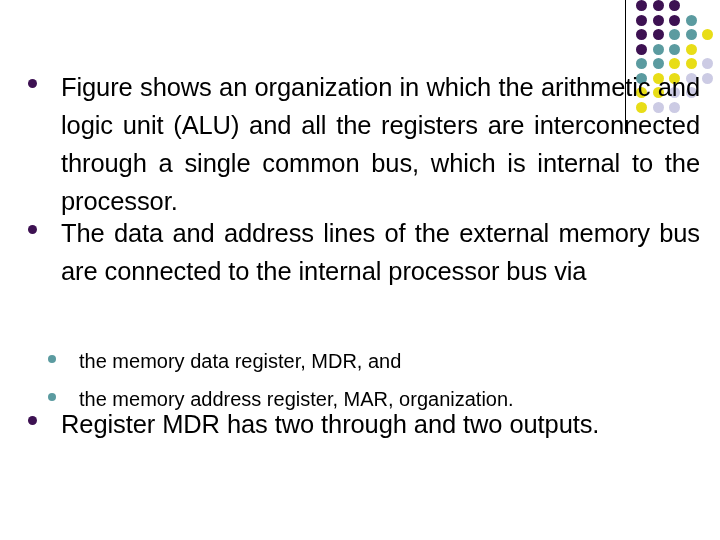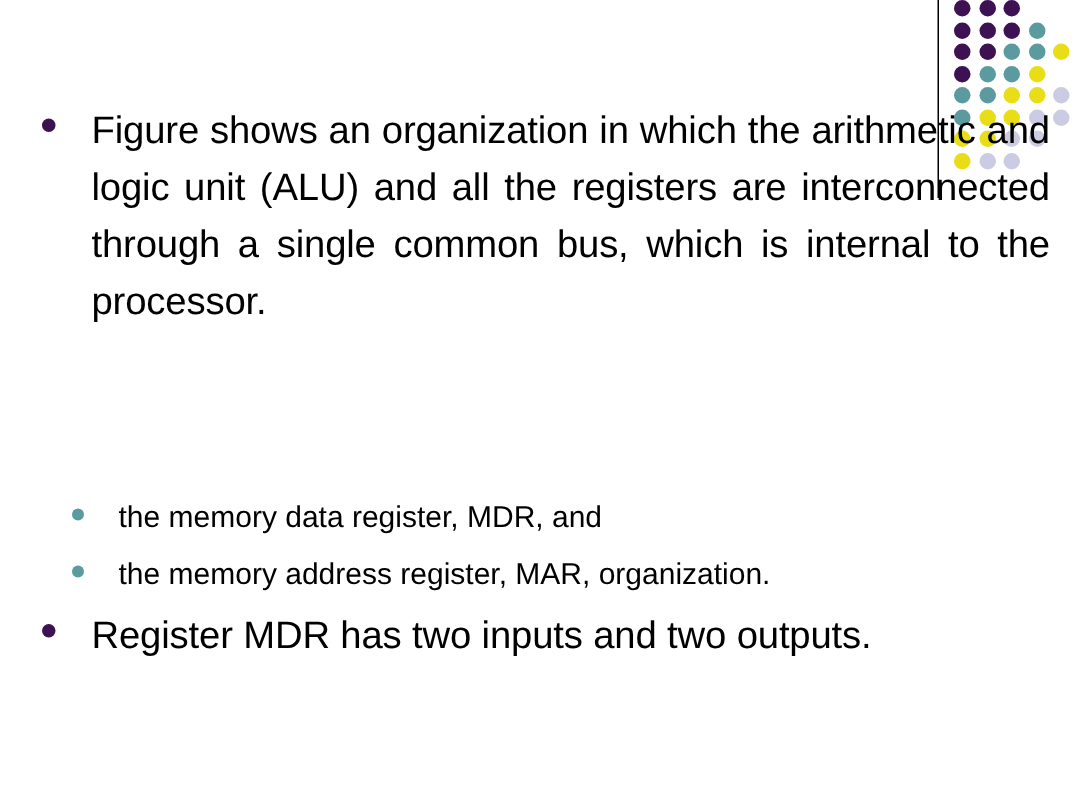--- a/index.html
+++ b/index.html
@@ -158,6 +158,10 @@
     <span class="btext">Figure shows an organization in which the arithmetic and logic unit (ALU) and all  the registers are interconnected through a single common bus, which is internal to the  processor.</span>
   </div>
 
+  <div class="bullet-row lvl1" id="bullet-2">
+    <span class="marker" style="background: rgb(61, 17, 82);"></span>
+    <span class="btext">The data and address lines of the external memory bus are connected to the internal processor bus via</span>
+  </div>
 
   <div class="bullet-row lvl2" id="bullet-3">
     <span class="marker" style="background: rgb(91, 155, 160);"></span>

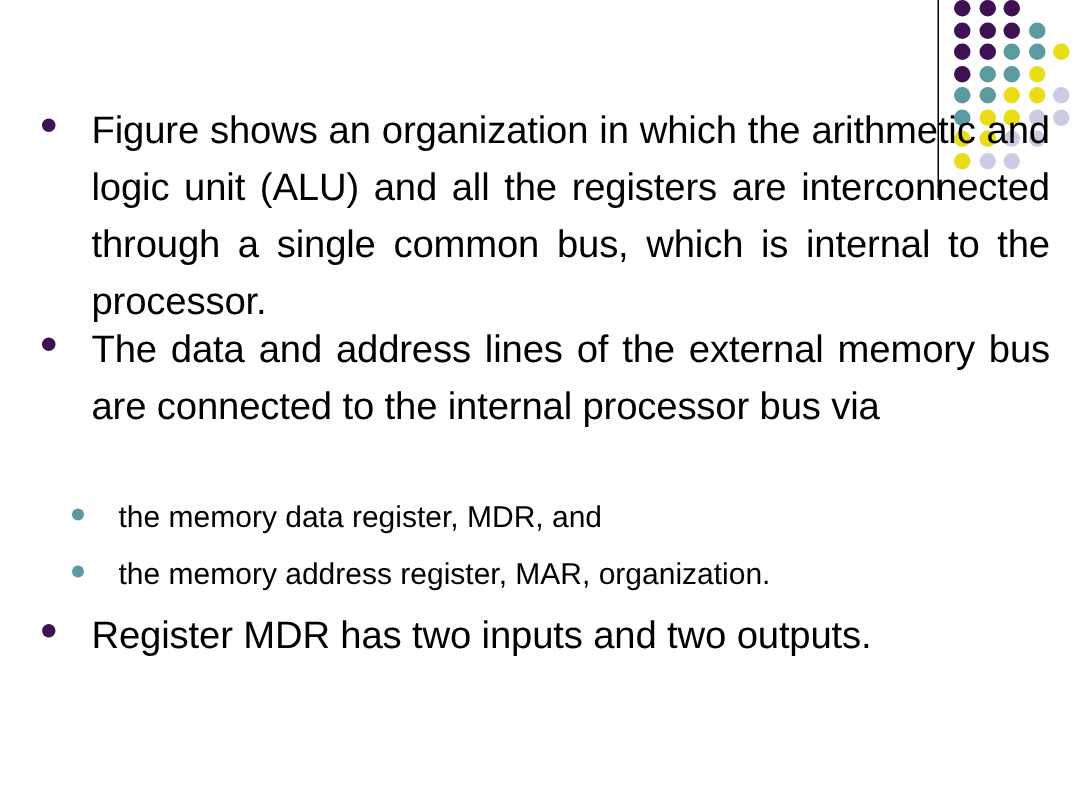--- a/index.html
+++ b/index.html
@@ -84,6 +84,7 @@
   .lvl2 {
     left: 48px;
     width: 650px;
+    margin-top: 16px;
   }
   .lvl2 .marker {
     position: absolute;

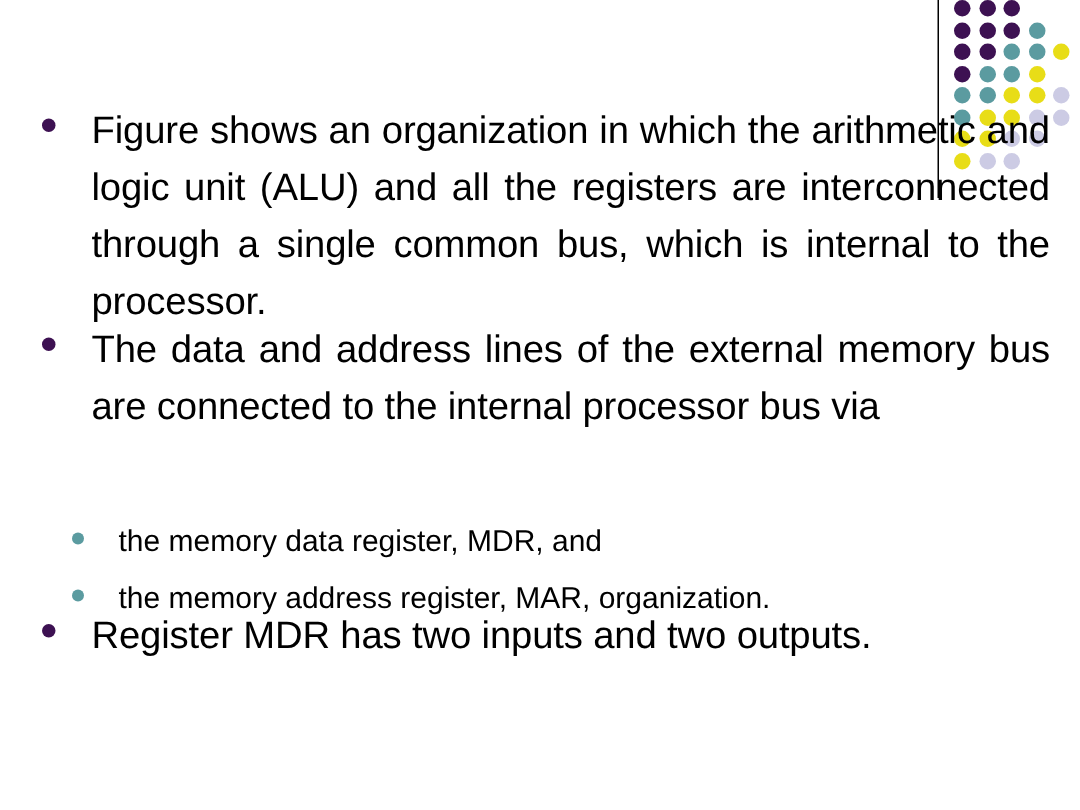--- a/index.html
+++ b/index.html
@@ -176,7 +176,7 @@
 
   <div class="bullet-row lvl1" id="bullet-5">
     <span class="marker" style="background: rgb(61, 17, 82);"></span>
-    <span class="btext nojust">Register MDR has two inputs and two  outputs.</span>
+    <span class="btext nojust">Register MDR has two through and two  outputs.</span>
   </div>
 
 </div>

